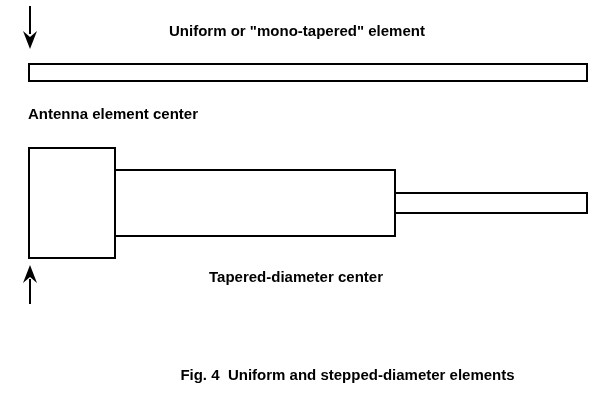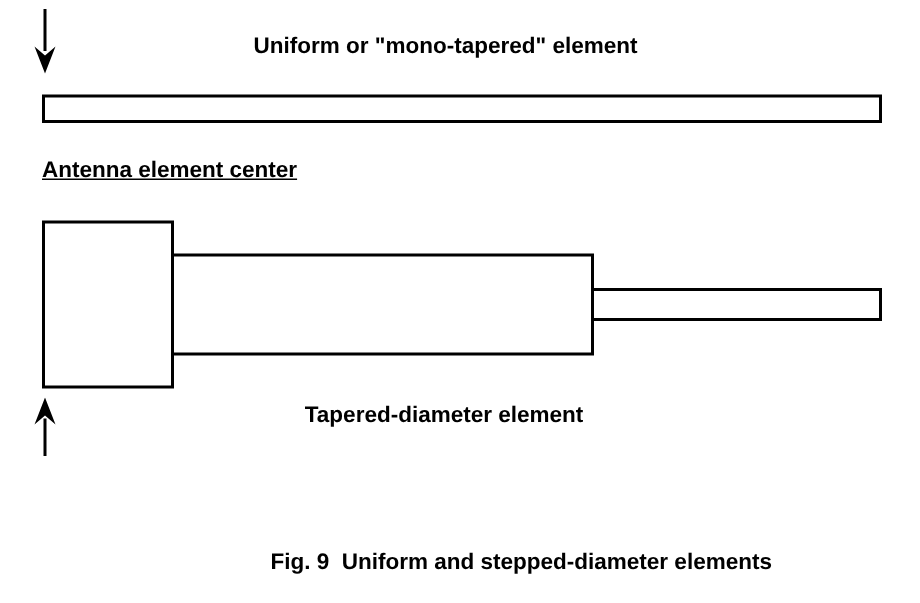--- a/index.html
+++ b/index.html
@@ -34,7 +34,7 @@
   }
   .uniform-label  { top: 22px;  left: 0;     width: 594px; text-align: center; }
   .uniform-rect   { left: 28px; top: 63px;  width: 556px; height: 15px; }
-  .center-label   { left: 28px; top: 105px; text-decoration: underline; }
+  .center-label   { left: 28px; top: 105px; }
   .box-large      { left: 28px;  top: 147px; width: 84px;  height: 108px; z-index: 2; }
   .box-medium     { left: 114px; top: 169px; width: 278px; height: 64px;  z-index: 1; }
   .box-small      { left: 394px; top: 192px; width: 190px; height: 18px;  z-index: 0; }

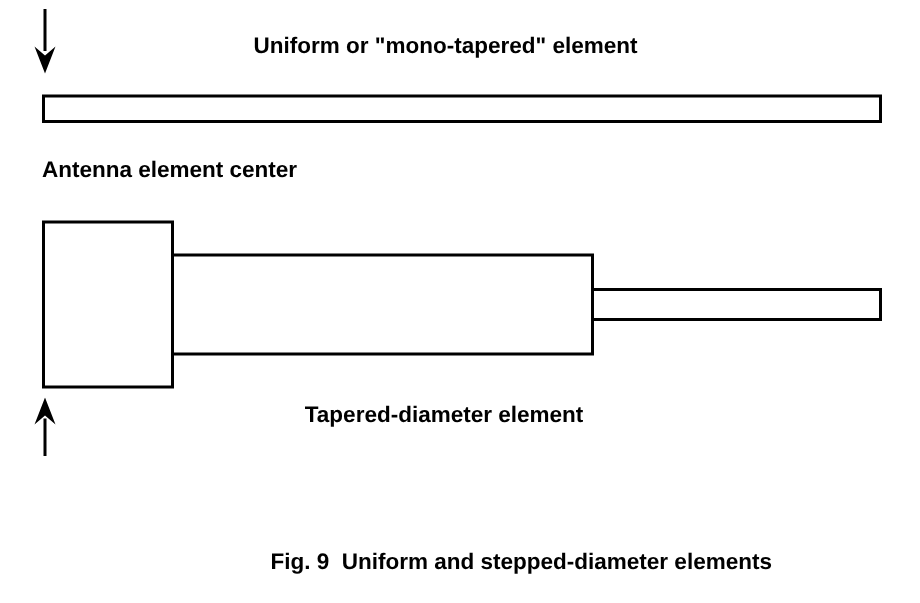--- a/index.html
+++ b/index.html
@@ -71,7 +71,7 @@
     <polygon points="9,0 2,18 9,12 16,18" fill="#000"></polygon>
   </svg>
 
-  <div class="label tapered-label">Tapered-diameter element</div>
+  <div class="label tapered-label">Tapered-diameter center</div>
 
 
   <div class="label caption">Fig. 9  Uniform and stepped-diameter elements</div>

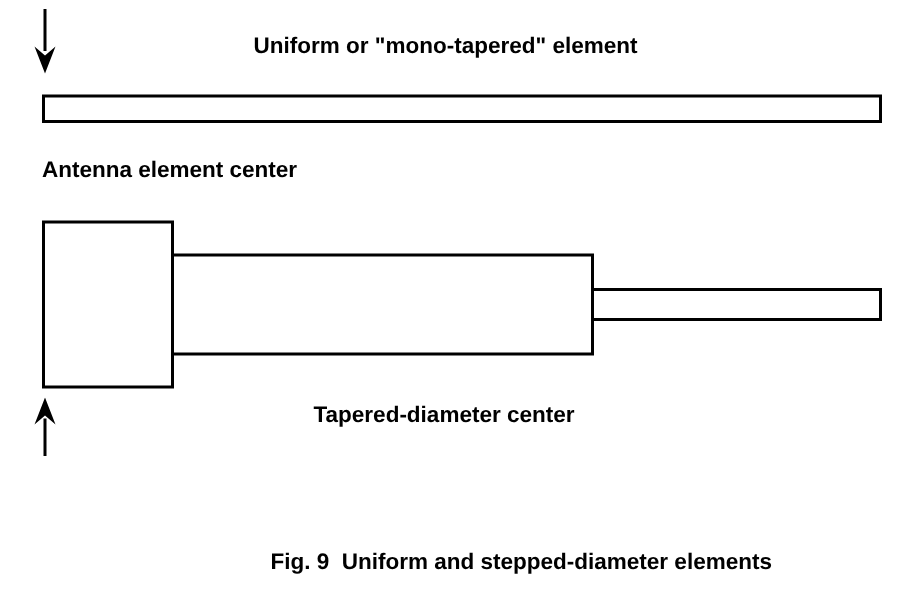--- a/index.html
+++ b/index.html
@@ -74,7 +74,7 @@
   <div class="label tapered-label">Tapered-diameter center</div>
 
 
-  <div class="label caption">Fig. 9  Uniform and stepped-diameter elements</div>
+  <div class="label caption">Fig. 4  Uniform and stepped-diameter elements</div>
 
 </div>
 

